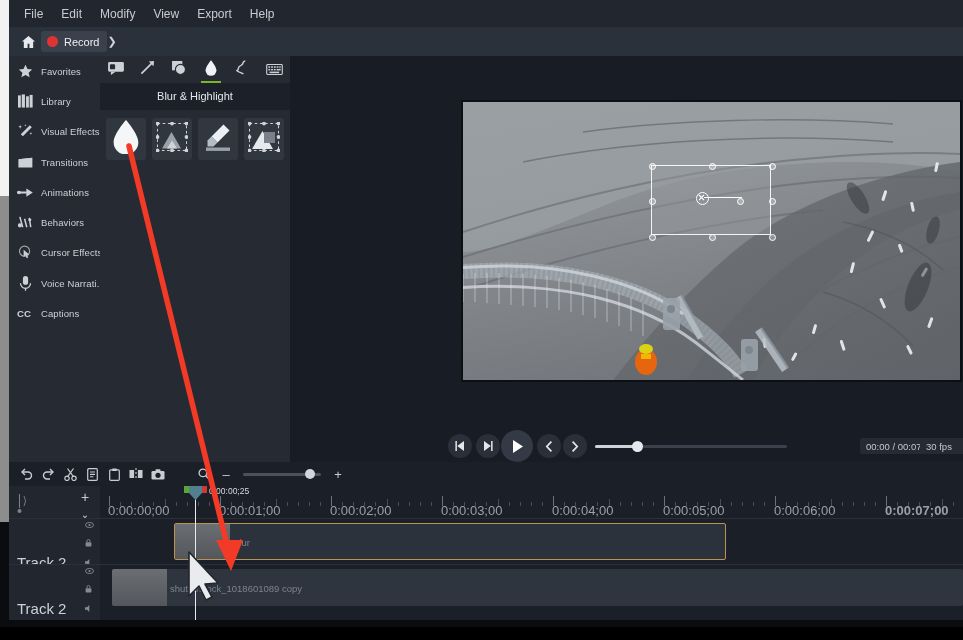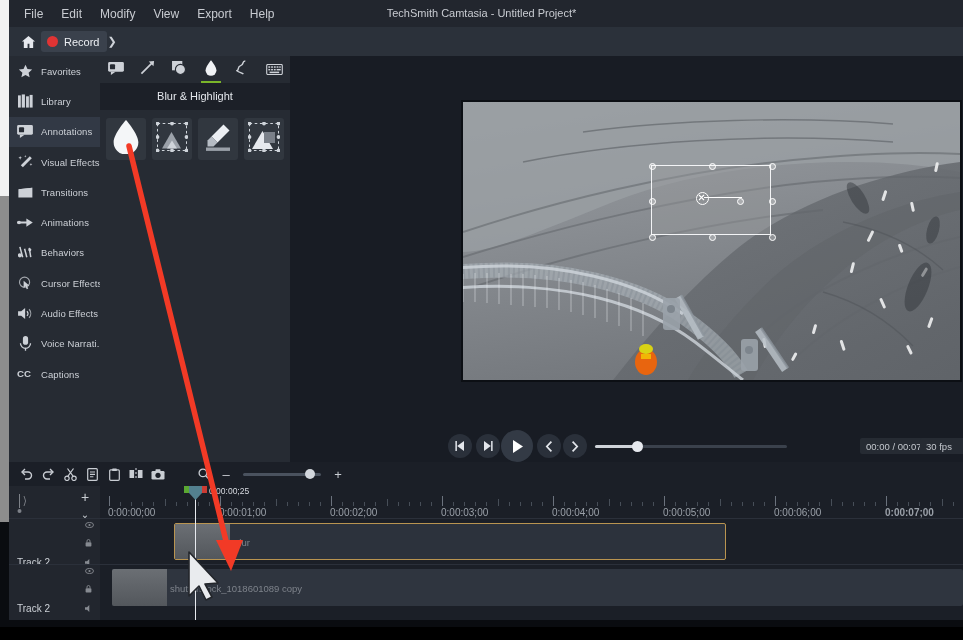--- a/index.html
+++ b/index.html
@@ -146,7 +146,6 @@
       <div class="mi">Export</div>
       <div class="mi">Help</div>
     </div>
-  <div class="wintitle">TechSmith Camtasia - Untitled Project*</div>
 
   <div class="recordbar">
     <div class="home-ico">

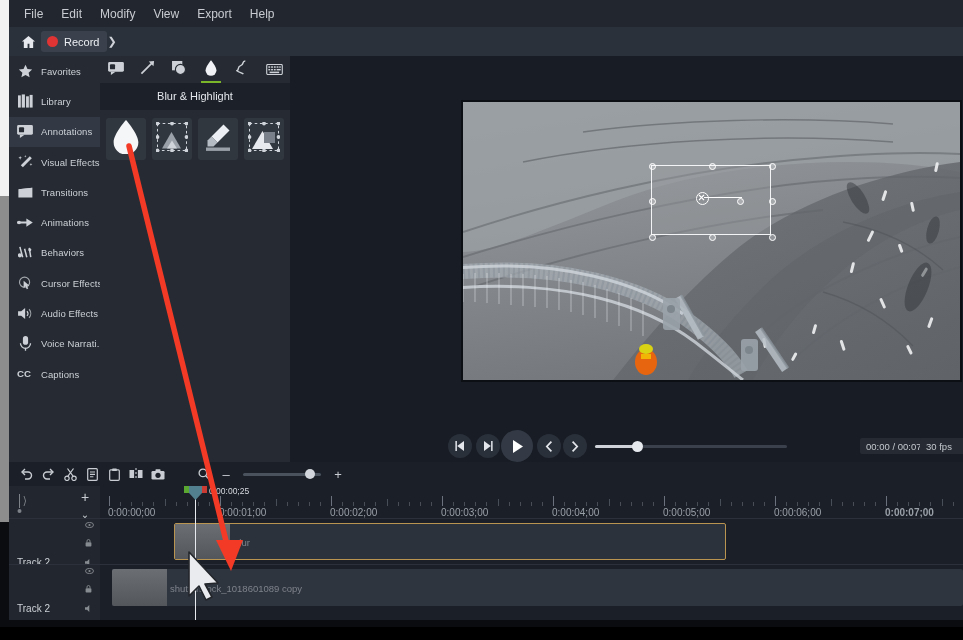--- a/index.html
+++ b/index.html
@@ -201,16 +201,6 @@
           </svg>
         </span>
         <span class="nav-lbl">Library</span>
-      </div>
-      <div class="nav-item sel">
-        <span class="nav-ico">
-          <svg width="16" height="13" viewBox="0 0 17 14">
-            <rect x="0" y="0" width="17" height="10.5" rx="1.5" fill="#cdd1d7"></rect>
-            <path d="M3 10.5h5l-5 3.5z" fill="#cdd1d7"></path>
-            <rect x="2" y="2.4" width="5.5" height="5.5" rx="1" fill="#262b33"></rect>
-          </svg>
-        </span>
-        <span class="nav-lbl">Annotations</span>
       </div>
       <div class="nav-item">
         <span class="nav-ico">

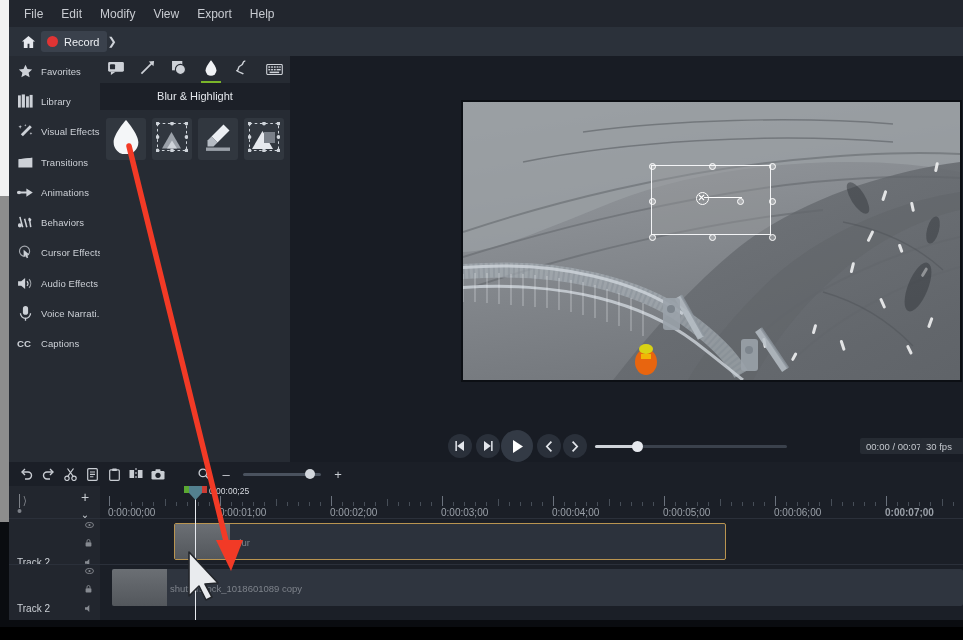--- a/index.html
+++ b/index.html
@@ -254,16 +254,6 @@
           </svg>
         </span>
         <span class="nav-lbl">Cursor Effects</span>
-      </div>
-      <div class="nav-item">
-        <span class="nav-ico">
-          <svg width="15" height="13" viewBox="0 0 16 14">
-            <path d="M0 4.6h3.4L7.6 1v12L3.4 9.4H0z" fill="#cdd1d7"></path>
-            <path d="M9.6 4.4a4 4 0 010 5.2" stroke="#cdd1d7" stroke-width="1.3" fill="none"></path>
-            <path d="M11.9 2.4a7 7 0 010 9.2" stroke="#cdd1d7" stroke-width="1.3" fill="none" opacity=".7"></path>
-          </svg>
-        </span>
-        <span class="nav-lbl">Audio Effects</span>
       </div>
       <div class="nav-item">
         <span class="nav-ico">

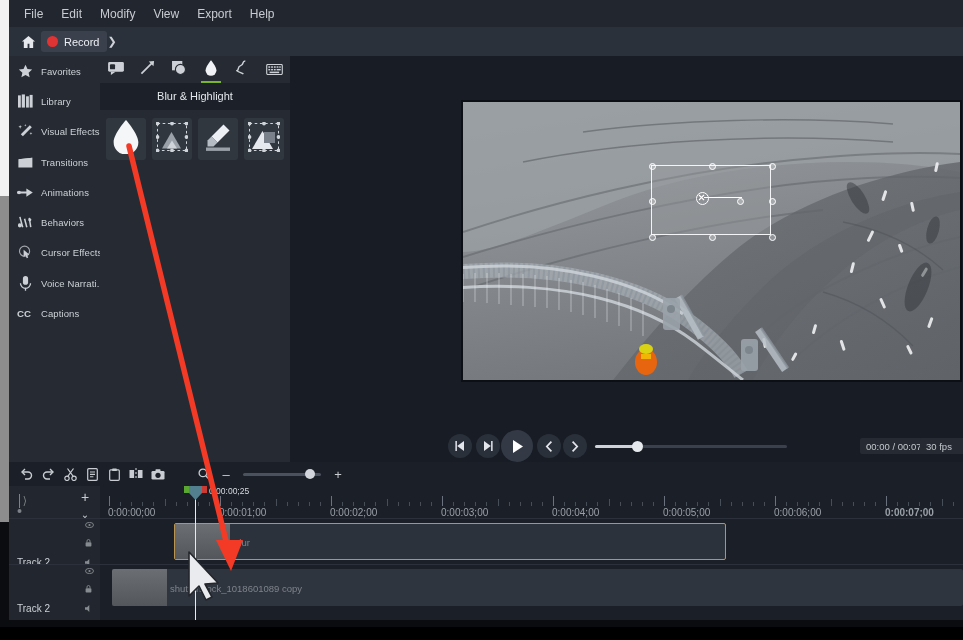--- a/index.html
+++ b/index.html
@@ -101,7 +101,7 @@
   .ruler{position:absolute;left:91px;top:24px;width:863px;height:32px;background:#1b1f27;
          border-bottom:1px solid #2a2f38;overflow:hidden;}
   .tick{position:absolute;bottom:12px;width:1px;background:#4d545f;}
-  .rl{position:absolute;bottom:0;font-size:10px;color:#9aa0a8;transform:translateX(-1px);}
+  .rl{position:absolute;bottom:0;font-size:13px;color:#9aa0a8;transform:translateX(-1px);}
 
   .tracks{position:absolute;left:0;top:56px;width:954px;height:109px;}
   .trow{position:absolute;left:0;width:954px;border-top:1px solid #2b303a;}

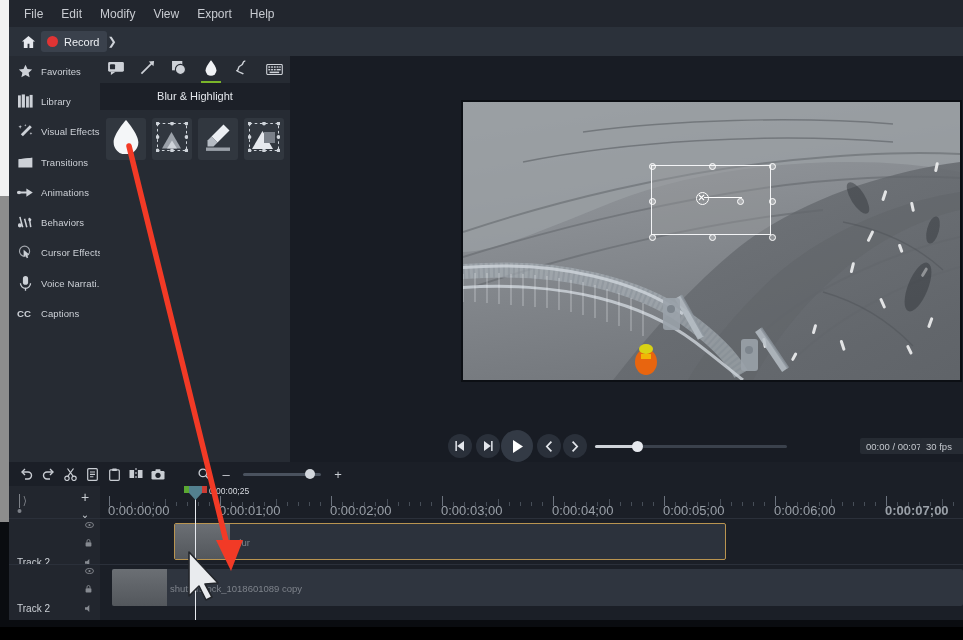--- a/index.html
+++ b/index.html
@@ -107,7 +107,7 @@
   .trow{position:absolute;left:0;width:954px;border-top:1px solid #2b303a;}
   .thead{position:absolute;left:0;top:0;width:91px;height:100%;background:#22262e;
          display:flex;align-items:center;padding-left:8px;box-sizing:border-box;}
-  .tname{font-size:10px;color:#cdd1d7;margin-top:40px;}
+  .tname{font-size:15px;color:#cdd1d7;margin-top:40px;}
   .tctrl{position:absolute;right:6px;top:50%;transform:translateY(-50%);display:flex;
          flex-direction:column;gap:1px;}
   .tclip{position:absolute;top:4px;border-radius:2px;box-sizing:border-box;overflow:hidden;

